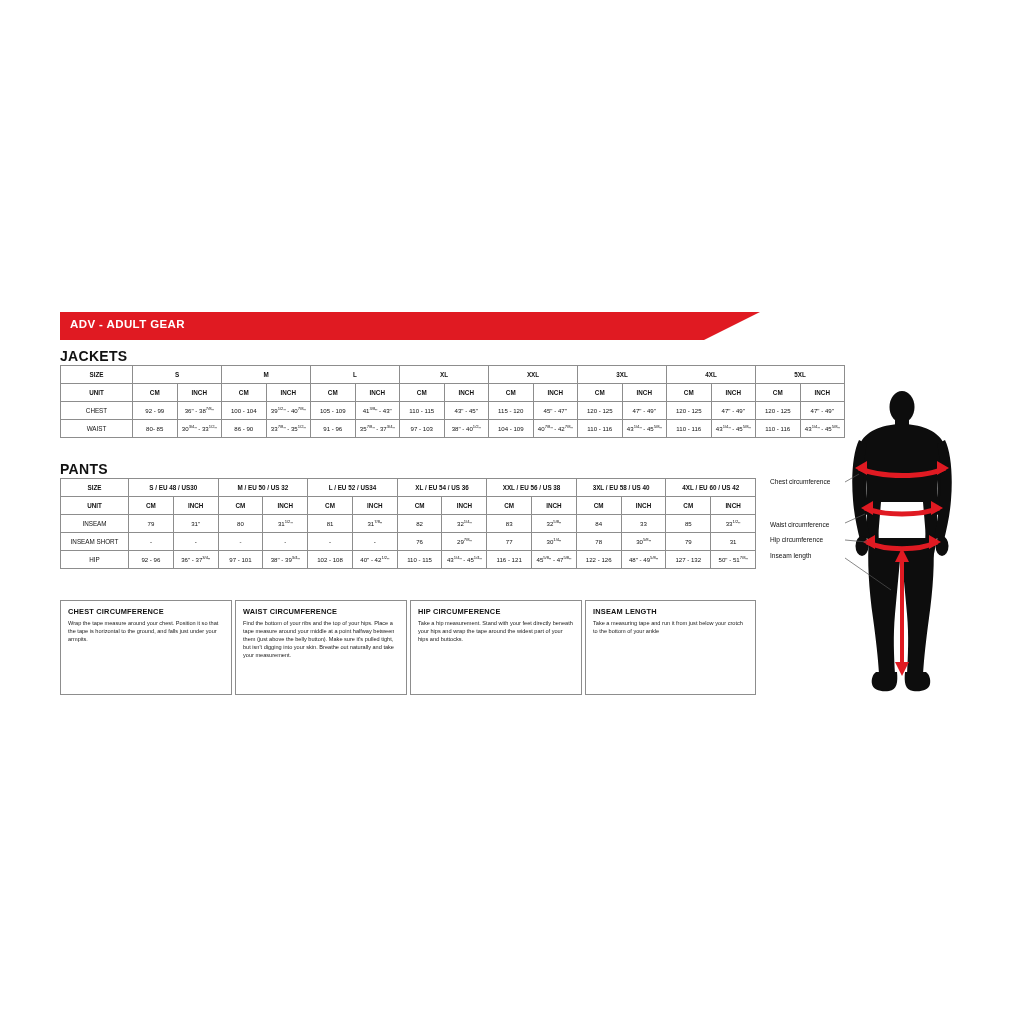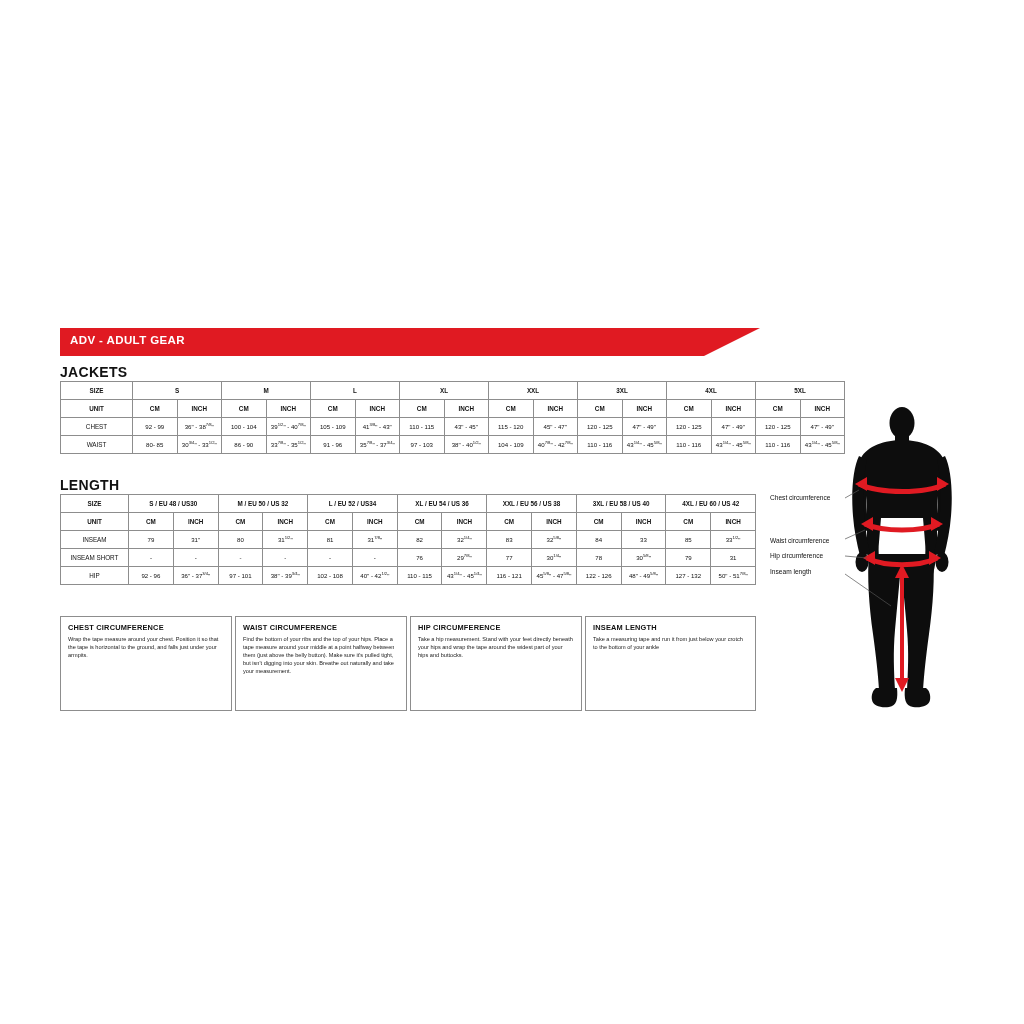--- a/index.html
+++ b/index.html
@@ -18,7 +18,7 @@
 
   #sheet {
     position: absolute;
-    left: 0; top: 16px;
+    left: 0; top: 0;
     width: 1024px;
     height: 979px;
   }

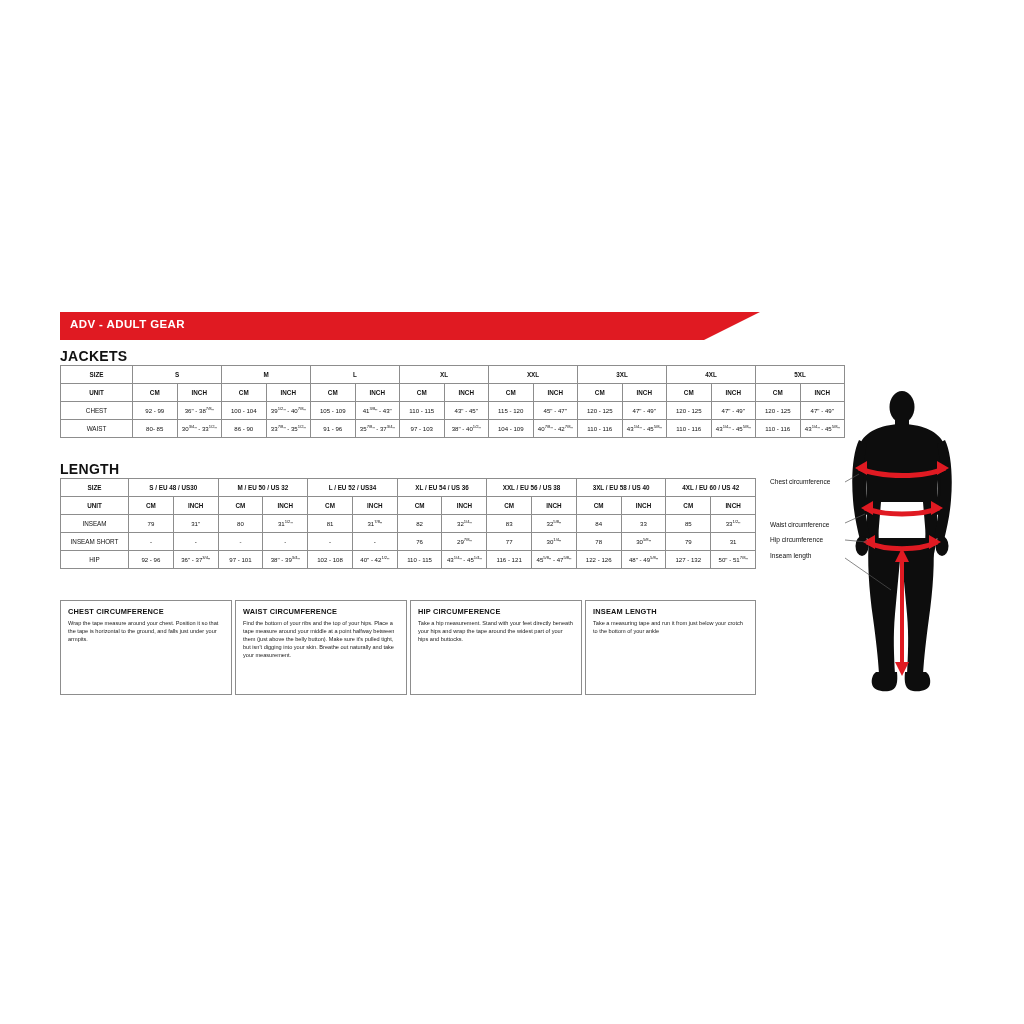--- a/index.html
+++ b/index.html
@@ -165,7 +165,7 @@
   </div>
 
   <div class="section-label" id="lbl-jackets">JACKETS</div>
-  <div class="section-label" id="lbl-pants">LENGTH</div>
+  <div class="section-label" id="lbl-pants">PANTS</div>
 
   <table class="sizetable" id="tbl-jackets">
     <colgroup>

